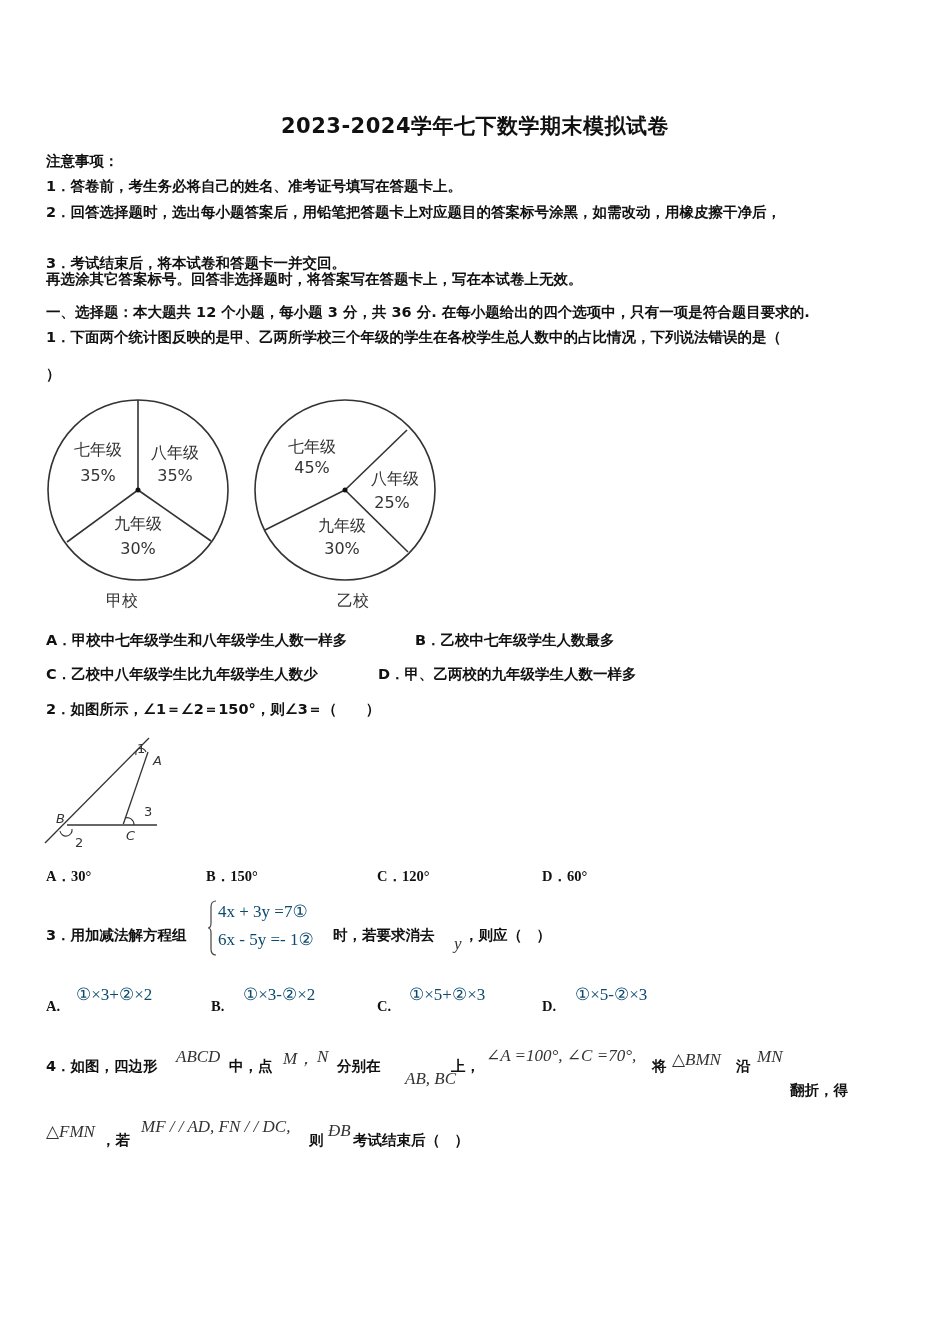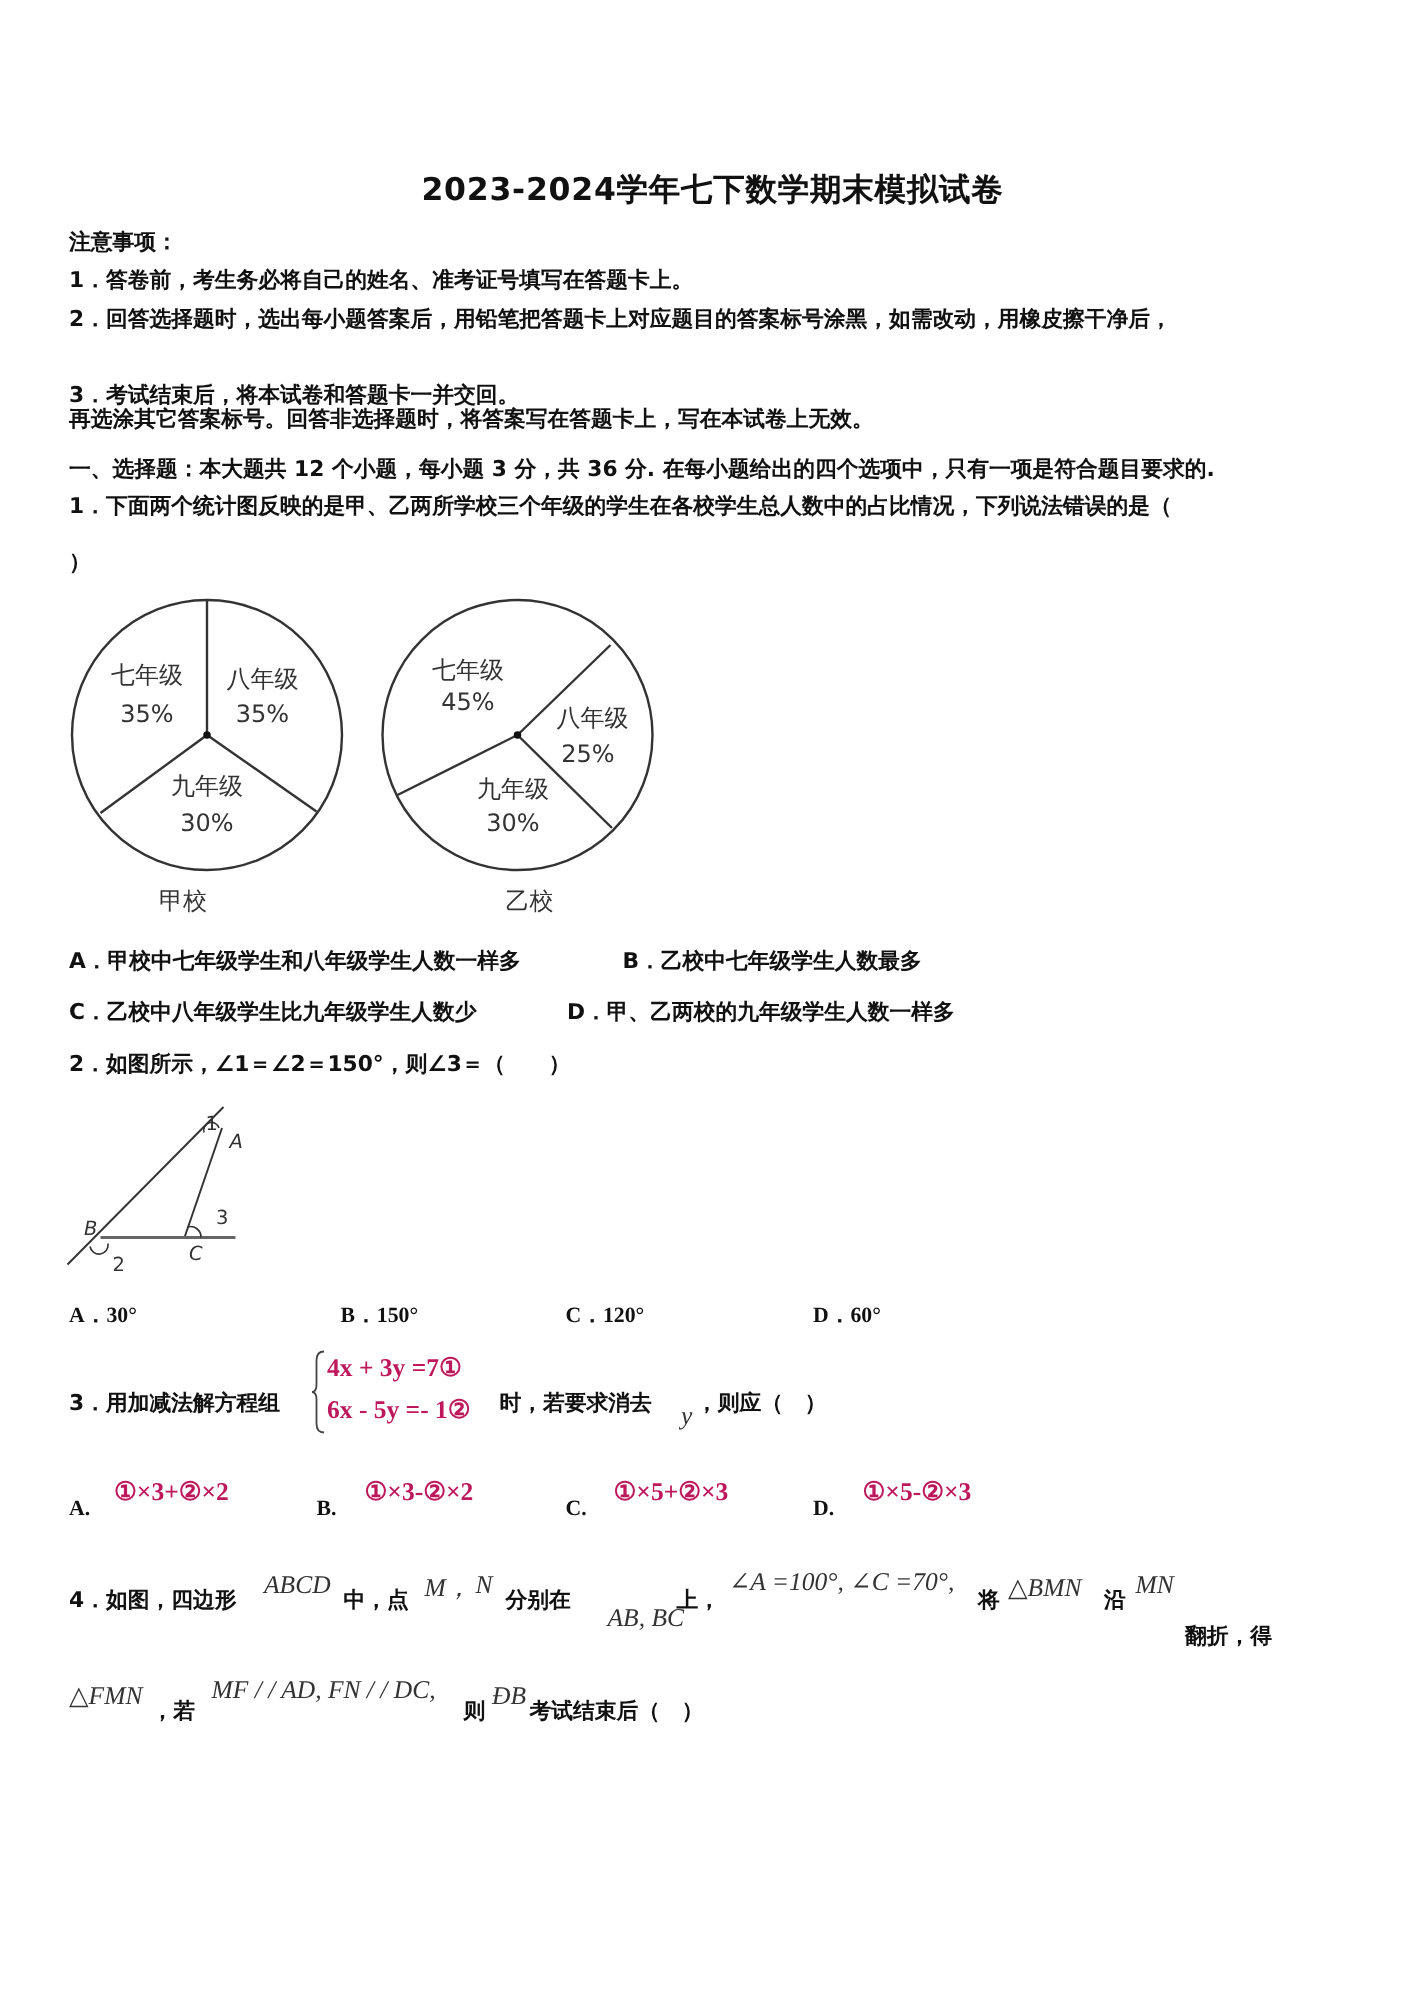--- a/index.html
+++ b/index.html
@@ -85,7 +85,7 @@
 </svg>
 
 <div class="abs line opt" style="top:867px;">A．30°</div>
-<div class="abs line opt" style="top:867px; left:227px;">B．150°</div>
+<div class="abs line opt" style="top:867px; left:206px;">B．150°</div>
 <div class="abs line opt" style="top:867px; left:377px;">C．120°</div>
 <div class="abs line opt" style="top:867px; left:542px;">D．60°</div>
 

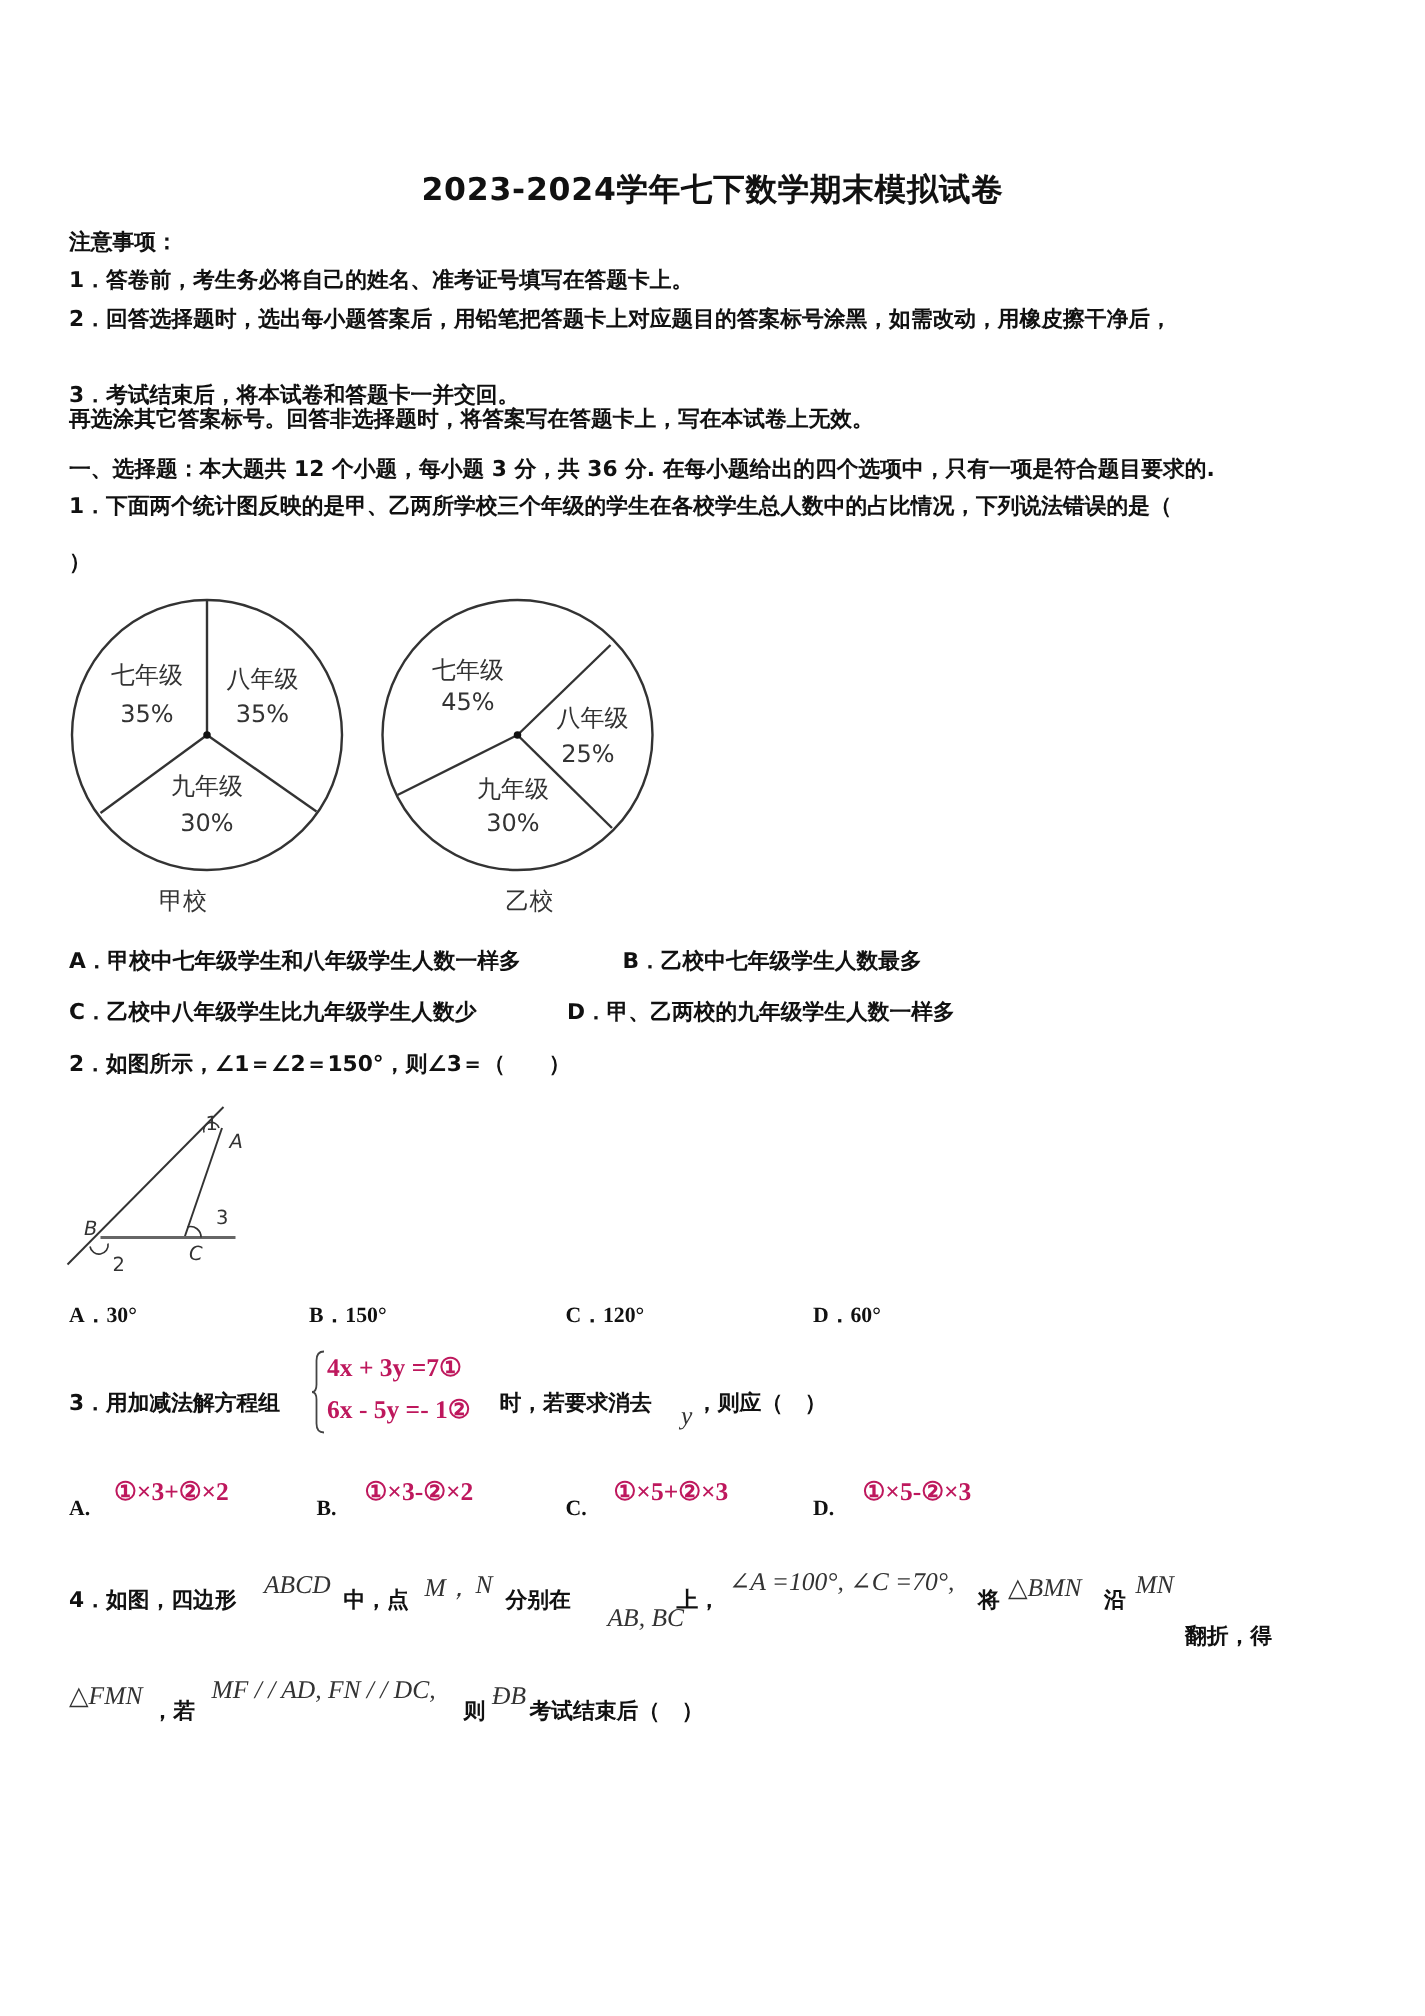--- a/index.html
+++ b/index.html
@@ -9,7 +9,7 @@
   .title { left:0; width:950px; top:112px; text-align:center; font-size:21px; font-weight:bold; letter-spacing:0.5px; }
   .line { font-size:14.5px; font-weight:bold; left:46px; }
   .math { font-family:"Liberation Serif", "DejaVu Serif", serif; font-style:italic; font-weight:normal; font-size:17px; color:#333; }
-  .mathup { font-family:"Liberation Serif", "DejaVu Serif", serif; font-weight:bold; font-size:17px; color:#be185d; }
+  .mathup { font-family:"Liberation Serif", "DejaVu Serif", serif; font-weight:normal; font-size:17px; color:#0c4a6e; }
   .opt { font-family:"Liberation Serif", serif; font-weight:bold; }
   svg text { font-family:"DejaVu Sans", sans-serif; }
 </style>

